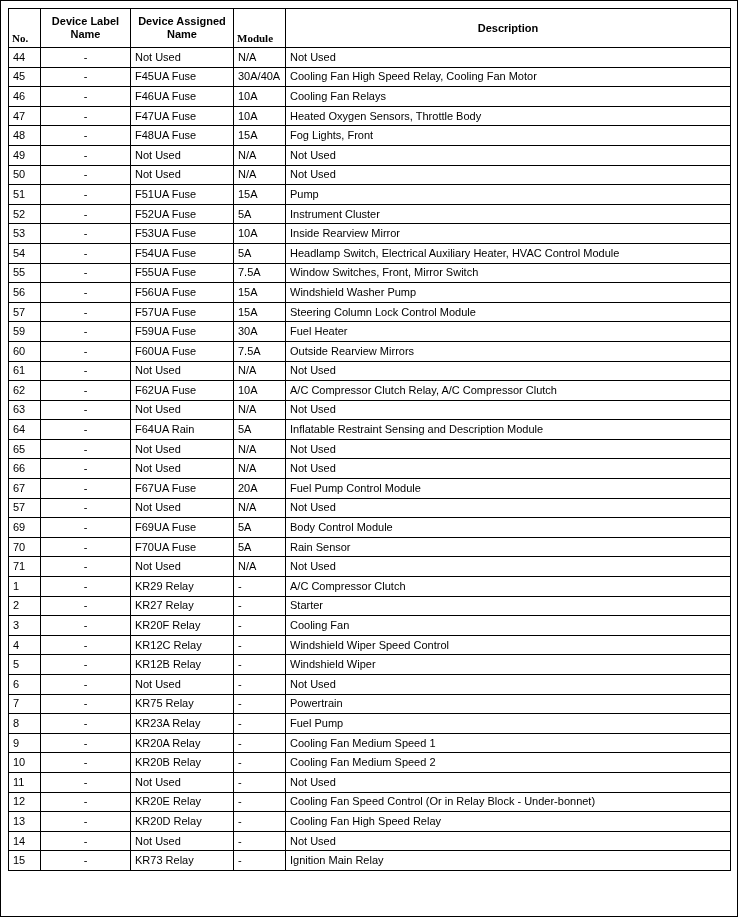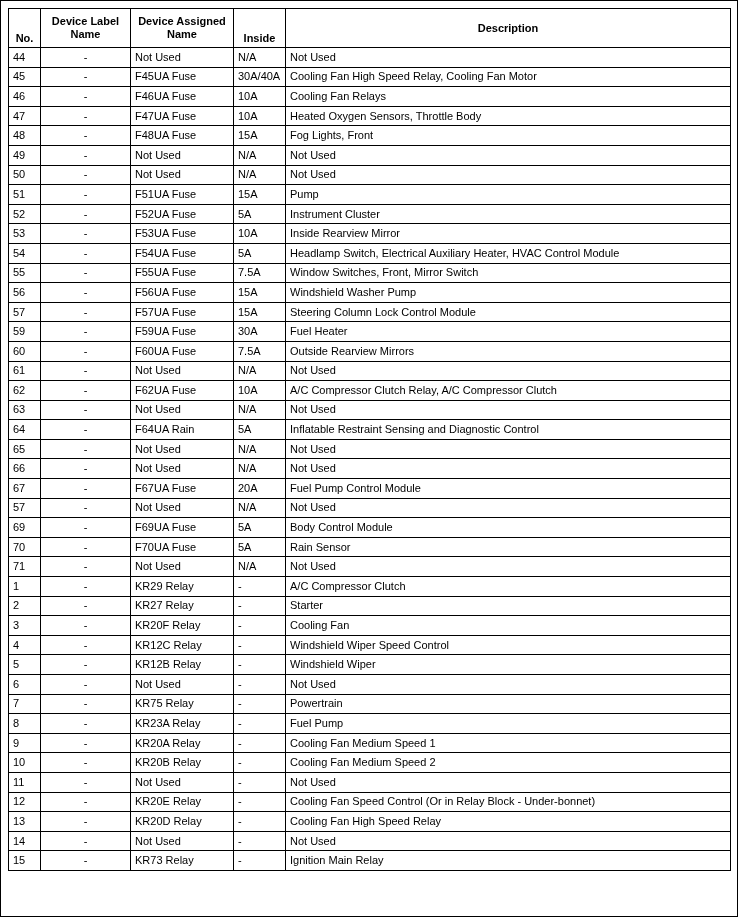--- a/index.html
+++ b/index.html
@@ -40,9 +40,10 @@
   }
   table.fuse-table th.h0,
   table.fuse-table th.h3 {
-    text-align: center;
+    text-align: left;
     vertical-align: bottom;
     white-space: nowrap;
+    font-family: Liberation Serif, serif;
   }
   table.fuse-table td {
     padding: 0 4px;

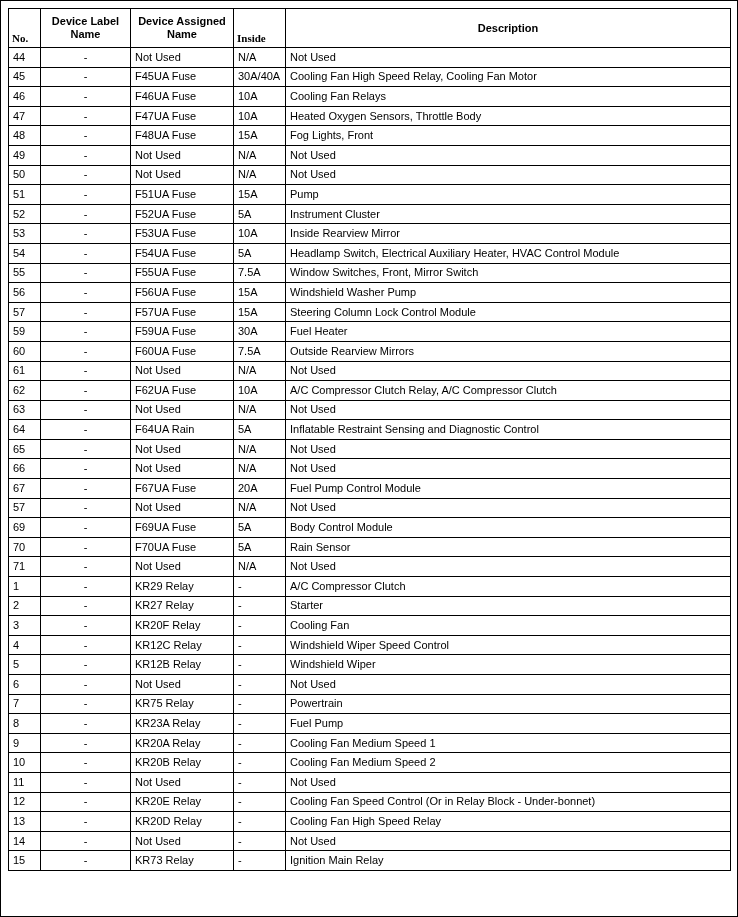--- a/index.html
+++ b/index.html
@@ -81,7 +81,7 @@
 Name</th>
         <th class="h2">Device Assigned
 Name</th>
-        <th class="h3">Inside</th>
+        <th class="h3">Module</th>
         <th class="h4">Description</th>
       </tr>
     </thead>

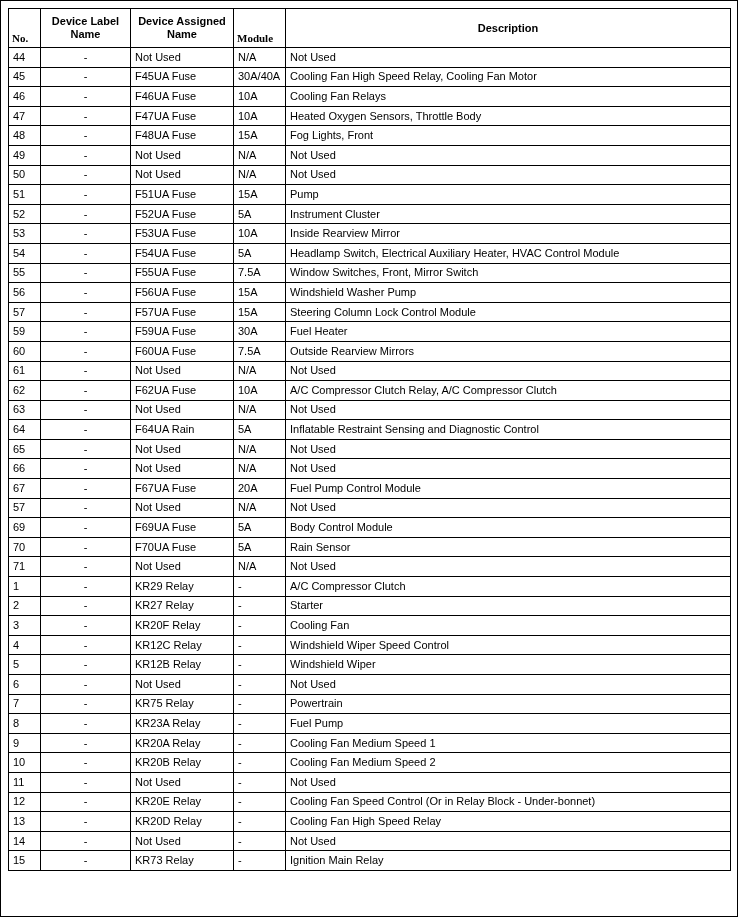--- a/index.html
+++ b/index.html
@@ -224,7 +224,7 @@
           <td class="c1">-</td>
           <td class="c2">F64UA Rain</td>
           <td class="c3">5A</td>
-          <td class="c4">Inflatable Restraint Sensing and Diagnostic Control</td>
+          <td class="c4">Inflatable Restraint Sensing and Description Module</td>
         </tr>
         <tr>
           <td class="c0">65</td>

